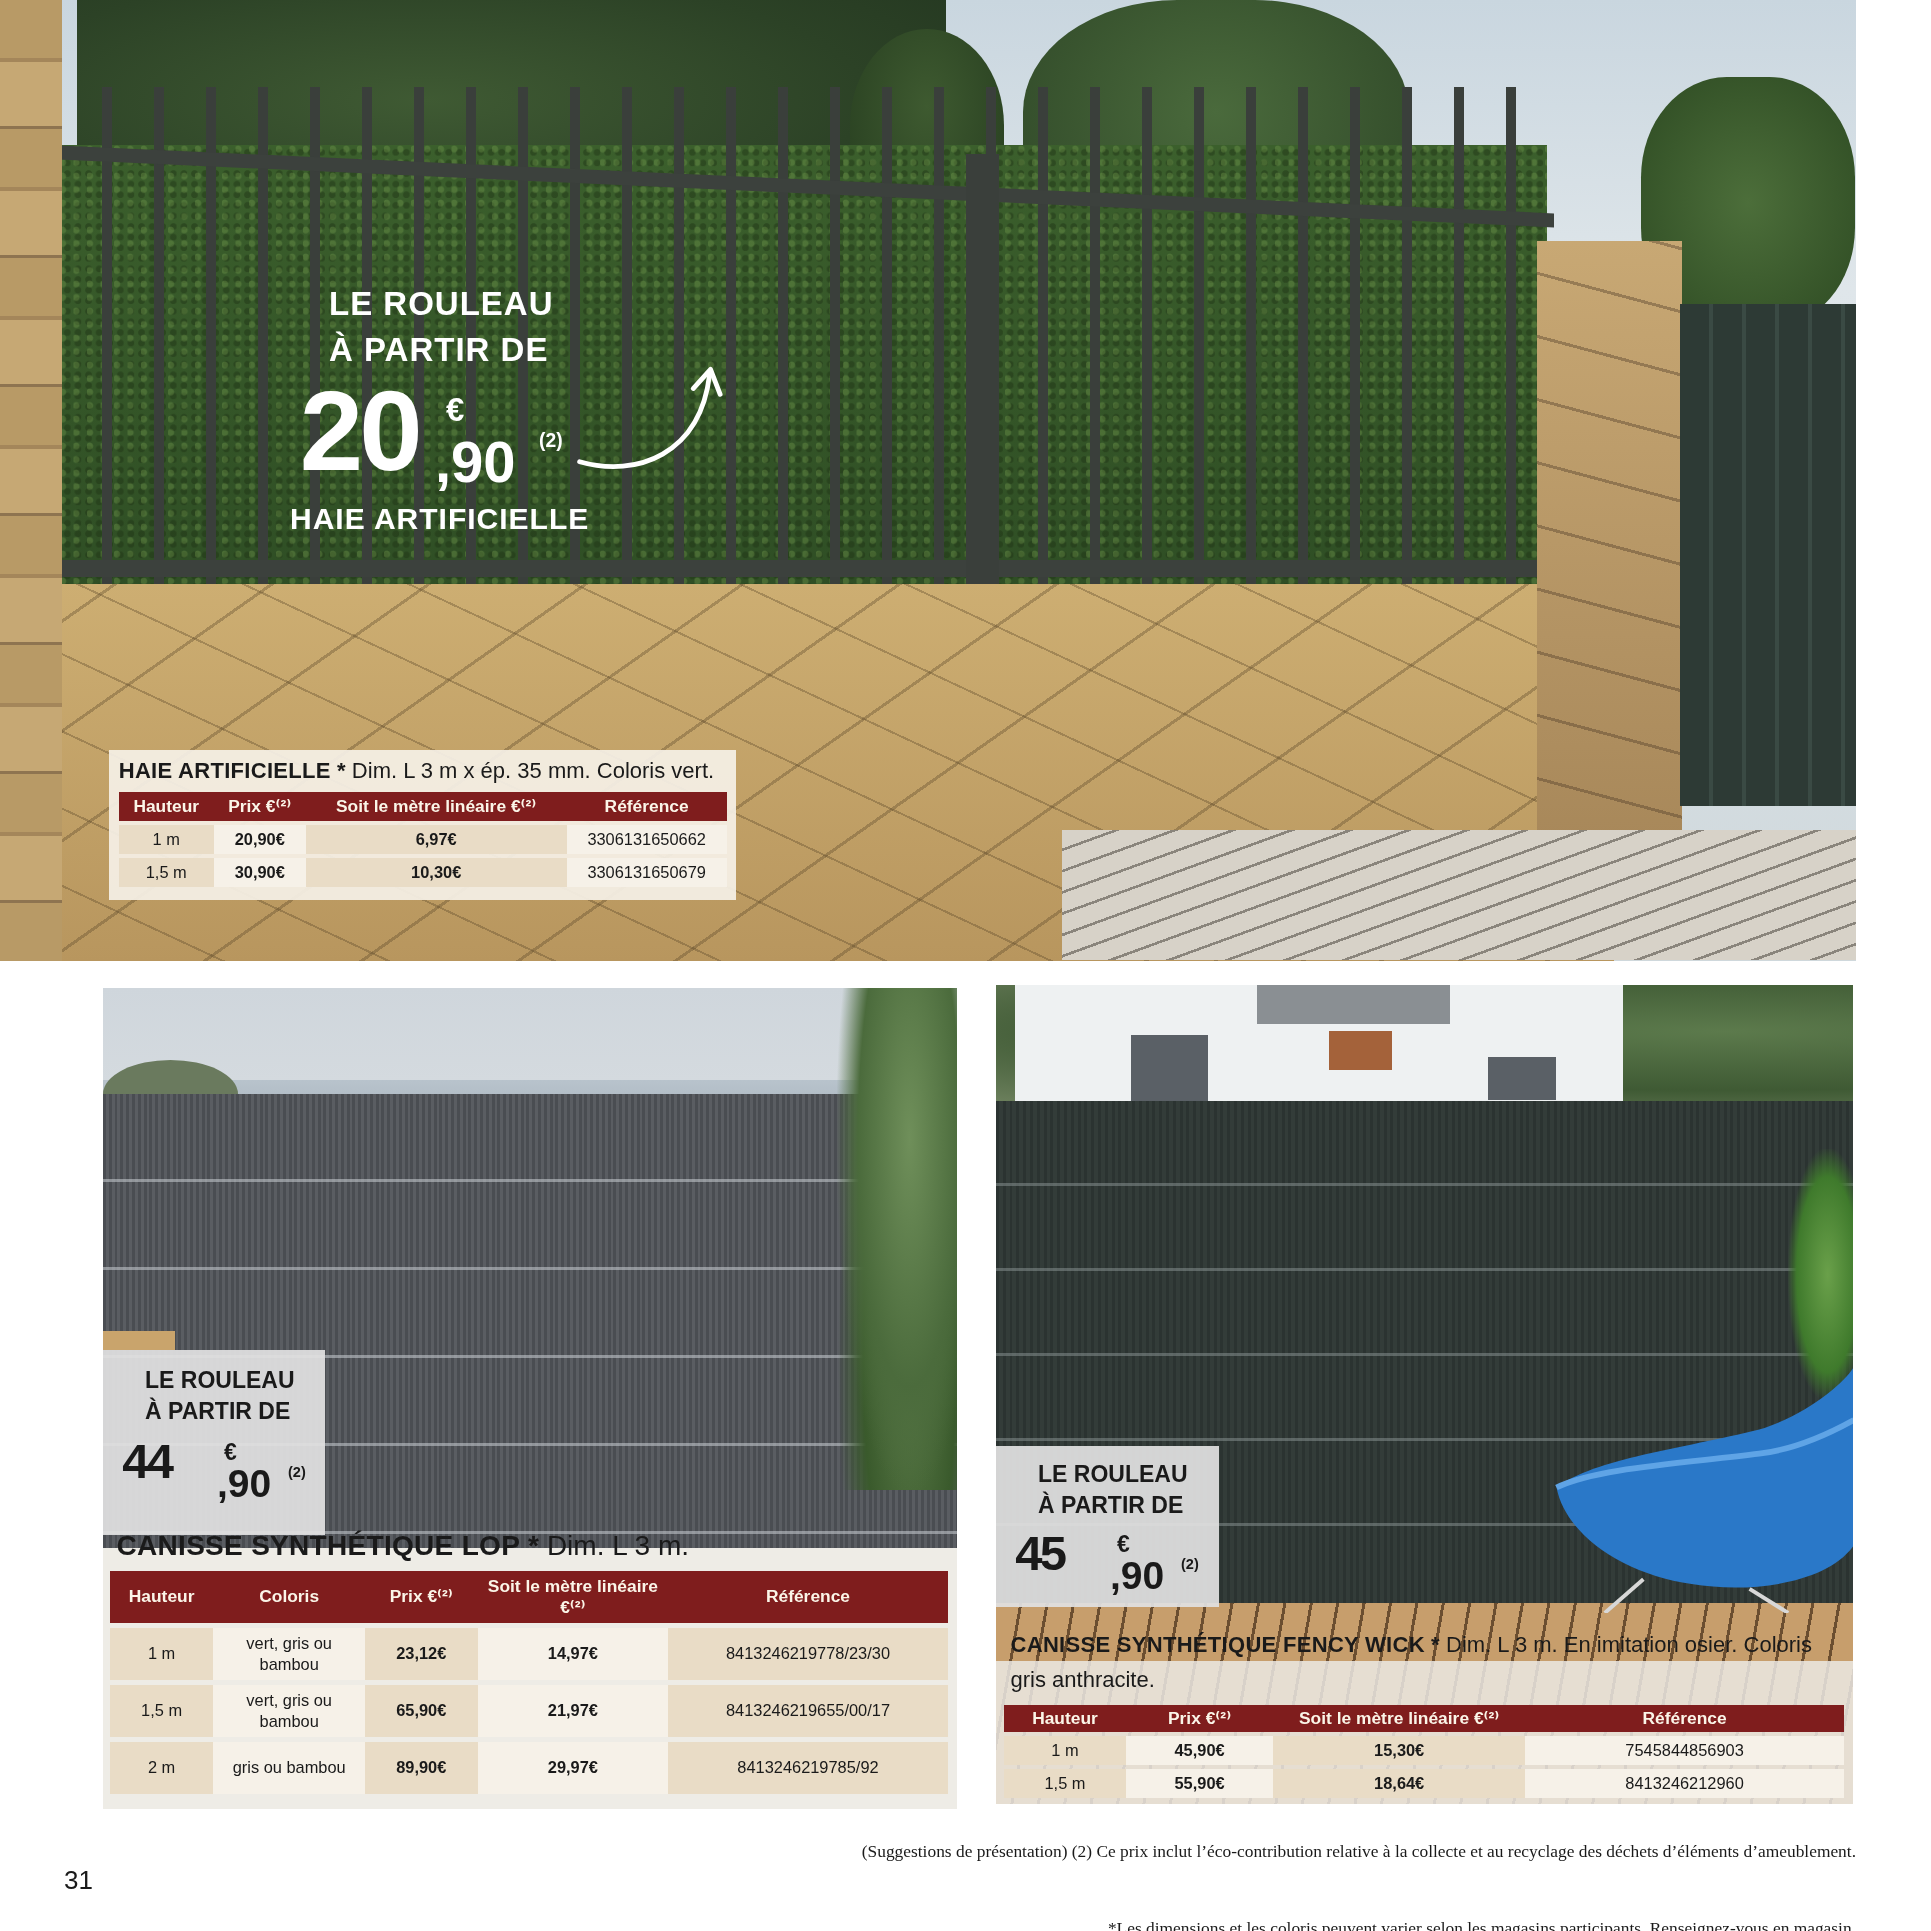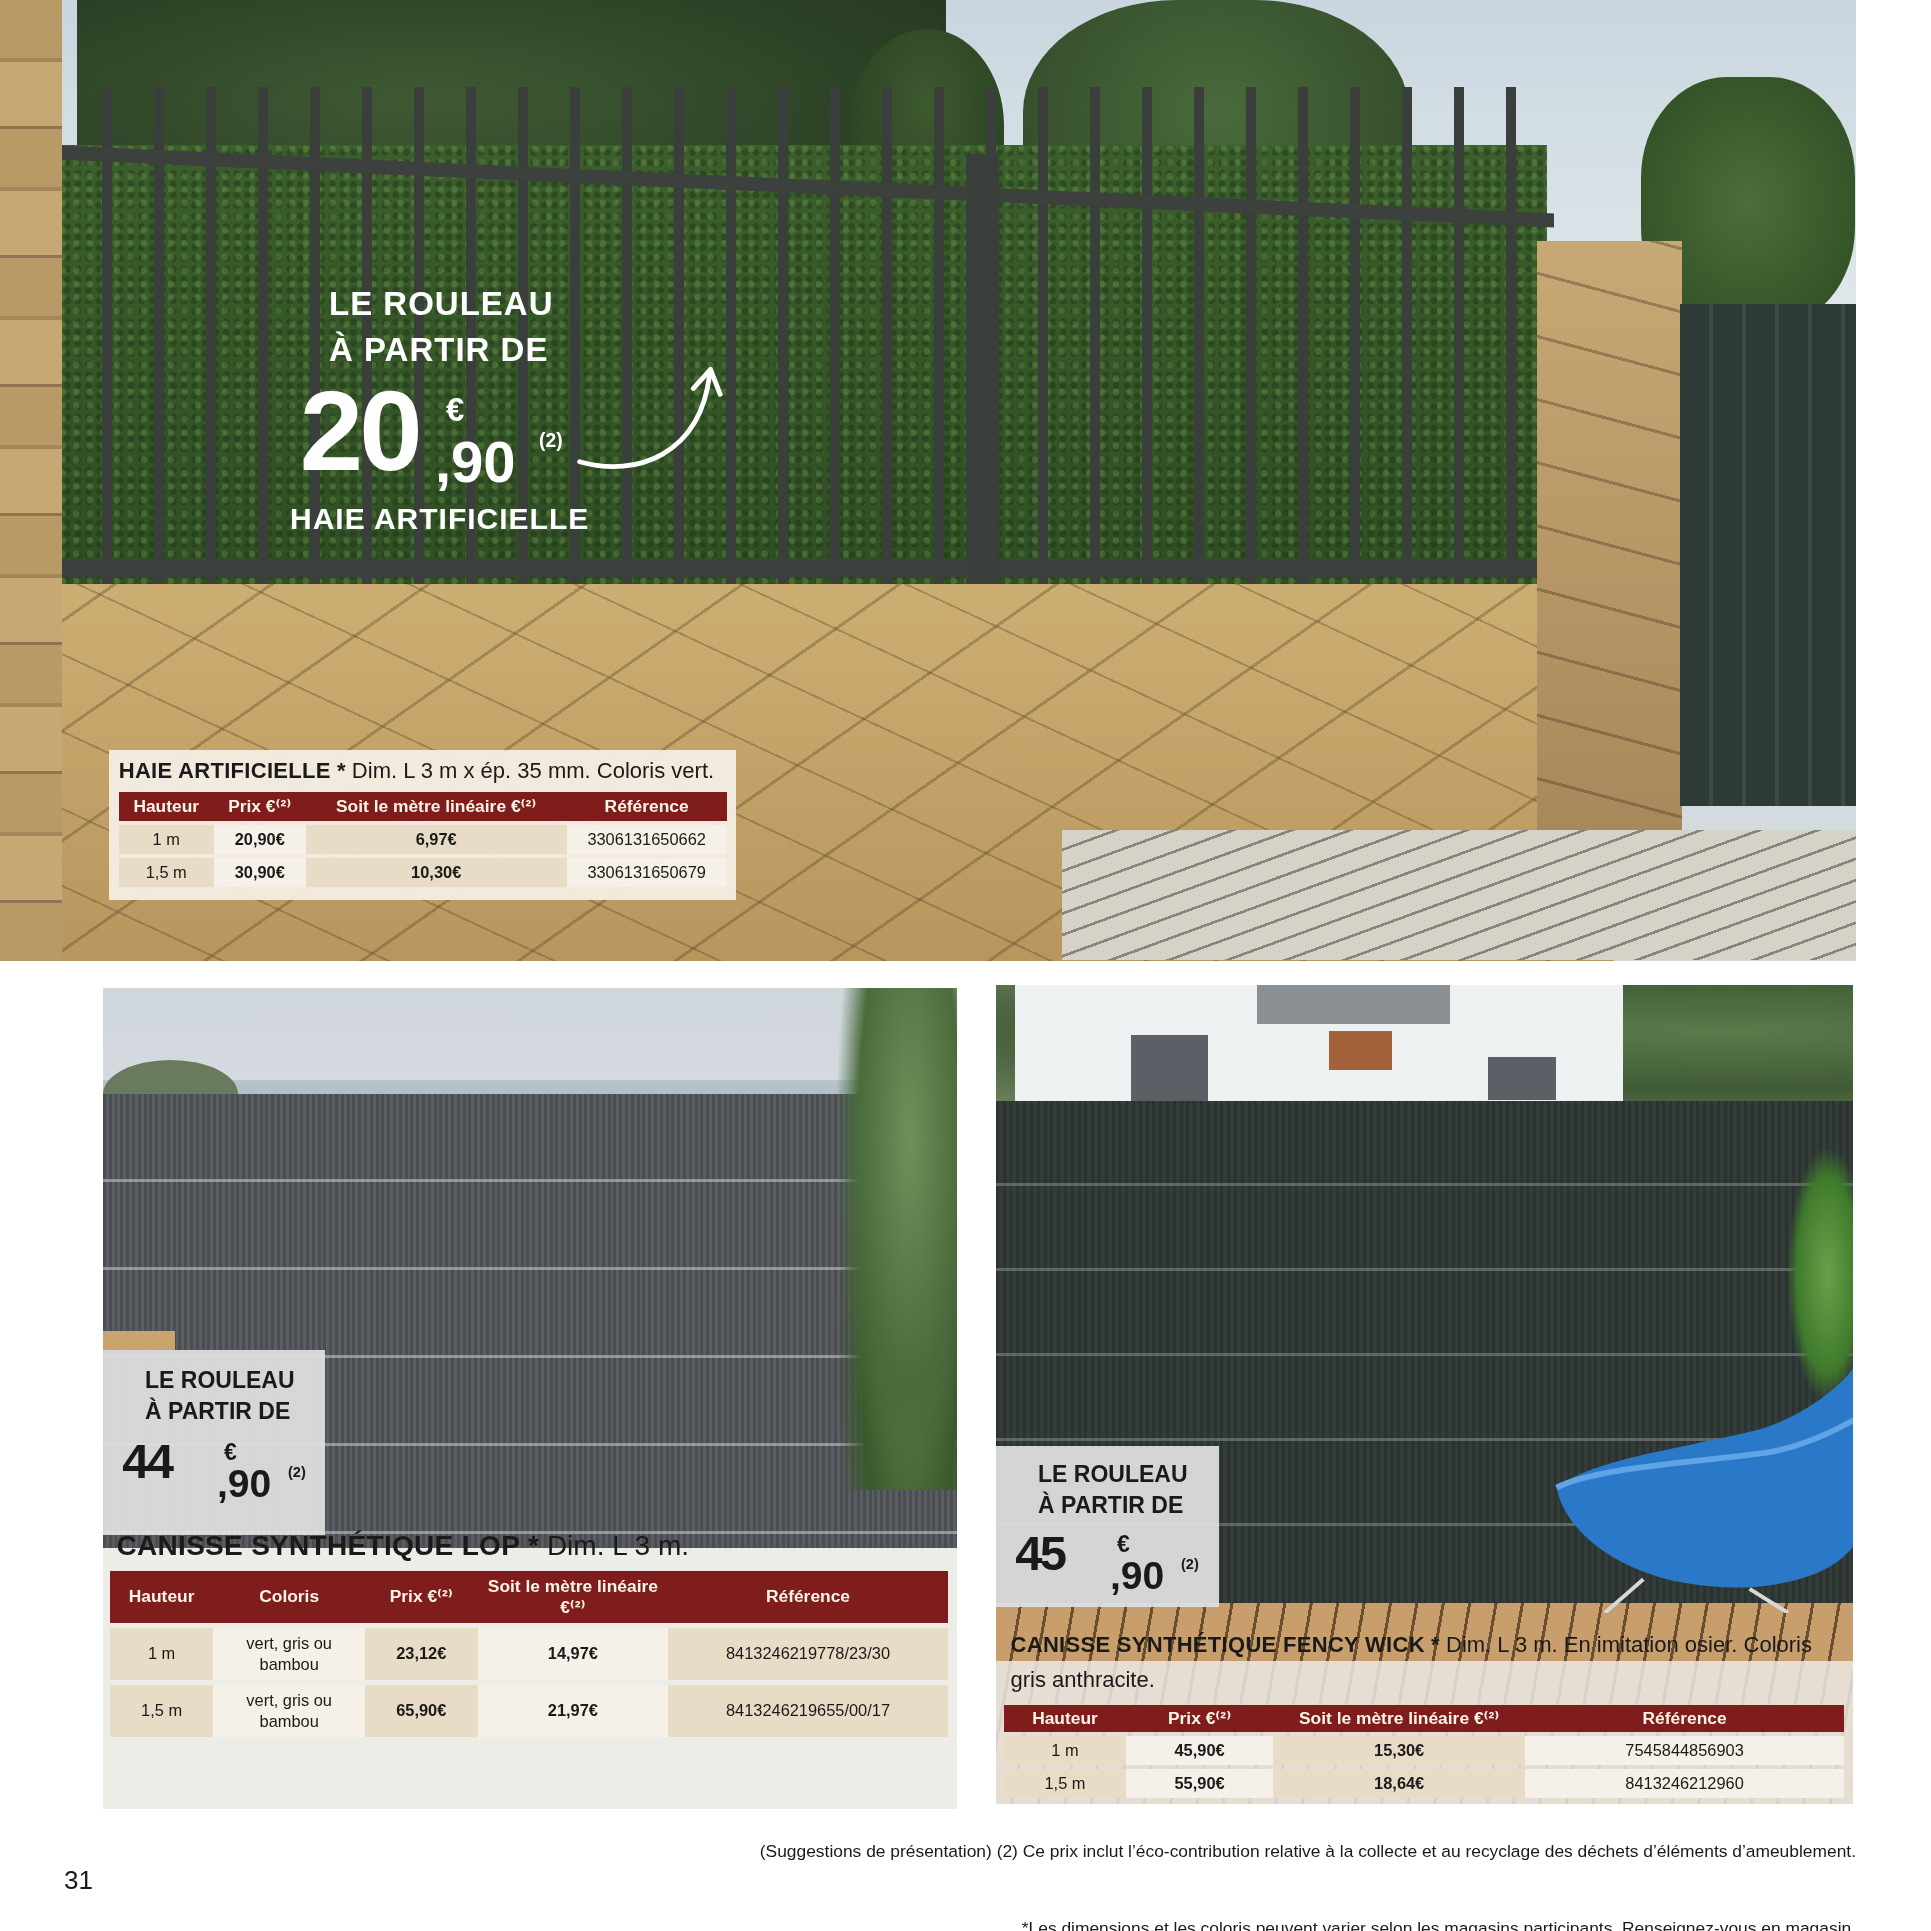--- a/index.html
+++ b/index.html
@@ -244,6 +244,13 @@
         <td class="b bold">21,97€</td>
         <td class="a">8413246219655/00/17</td>
       </tr>
+      <tr>
+        <td class="a">2 m</td>
+        <td class="b">gris ou bambou</td>
+        <td class="a bold">89,90€</td>
+        <td class="b bold">29,97€</td>
+        <td class="a">8413246219785/92</td>
+      </tr>
     </tbody>
   </table>
 </div>

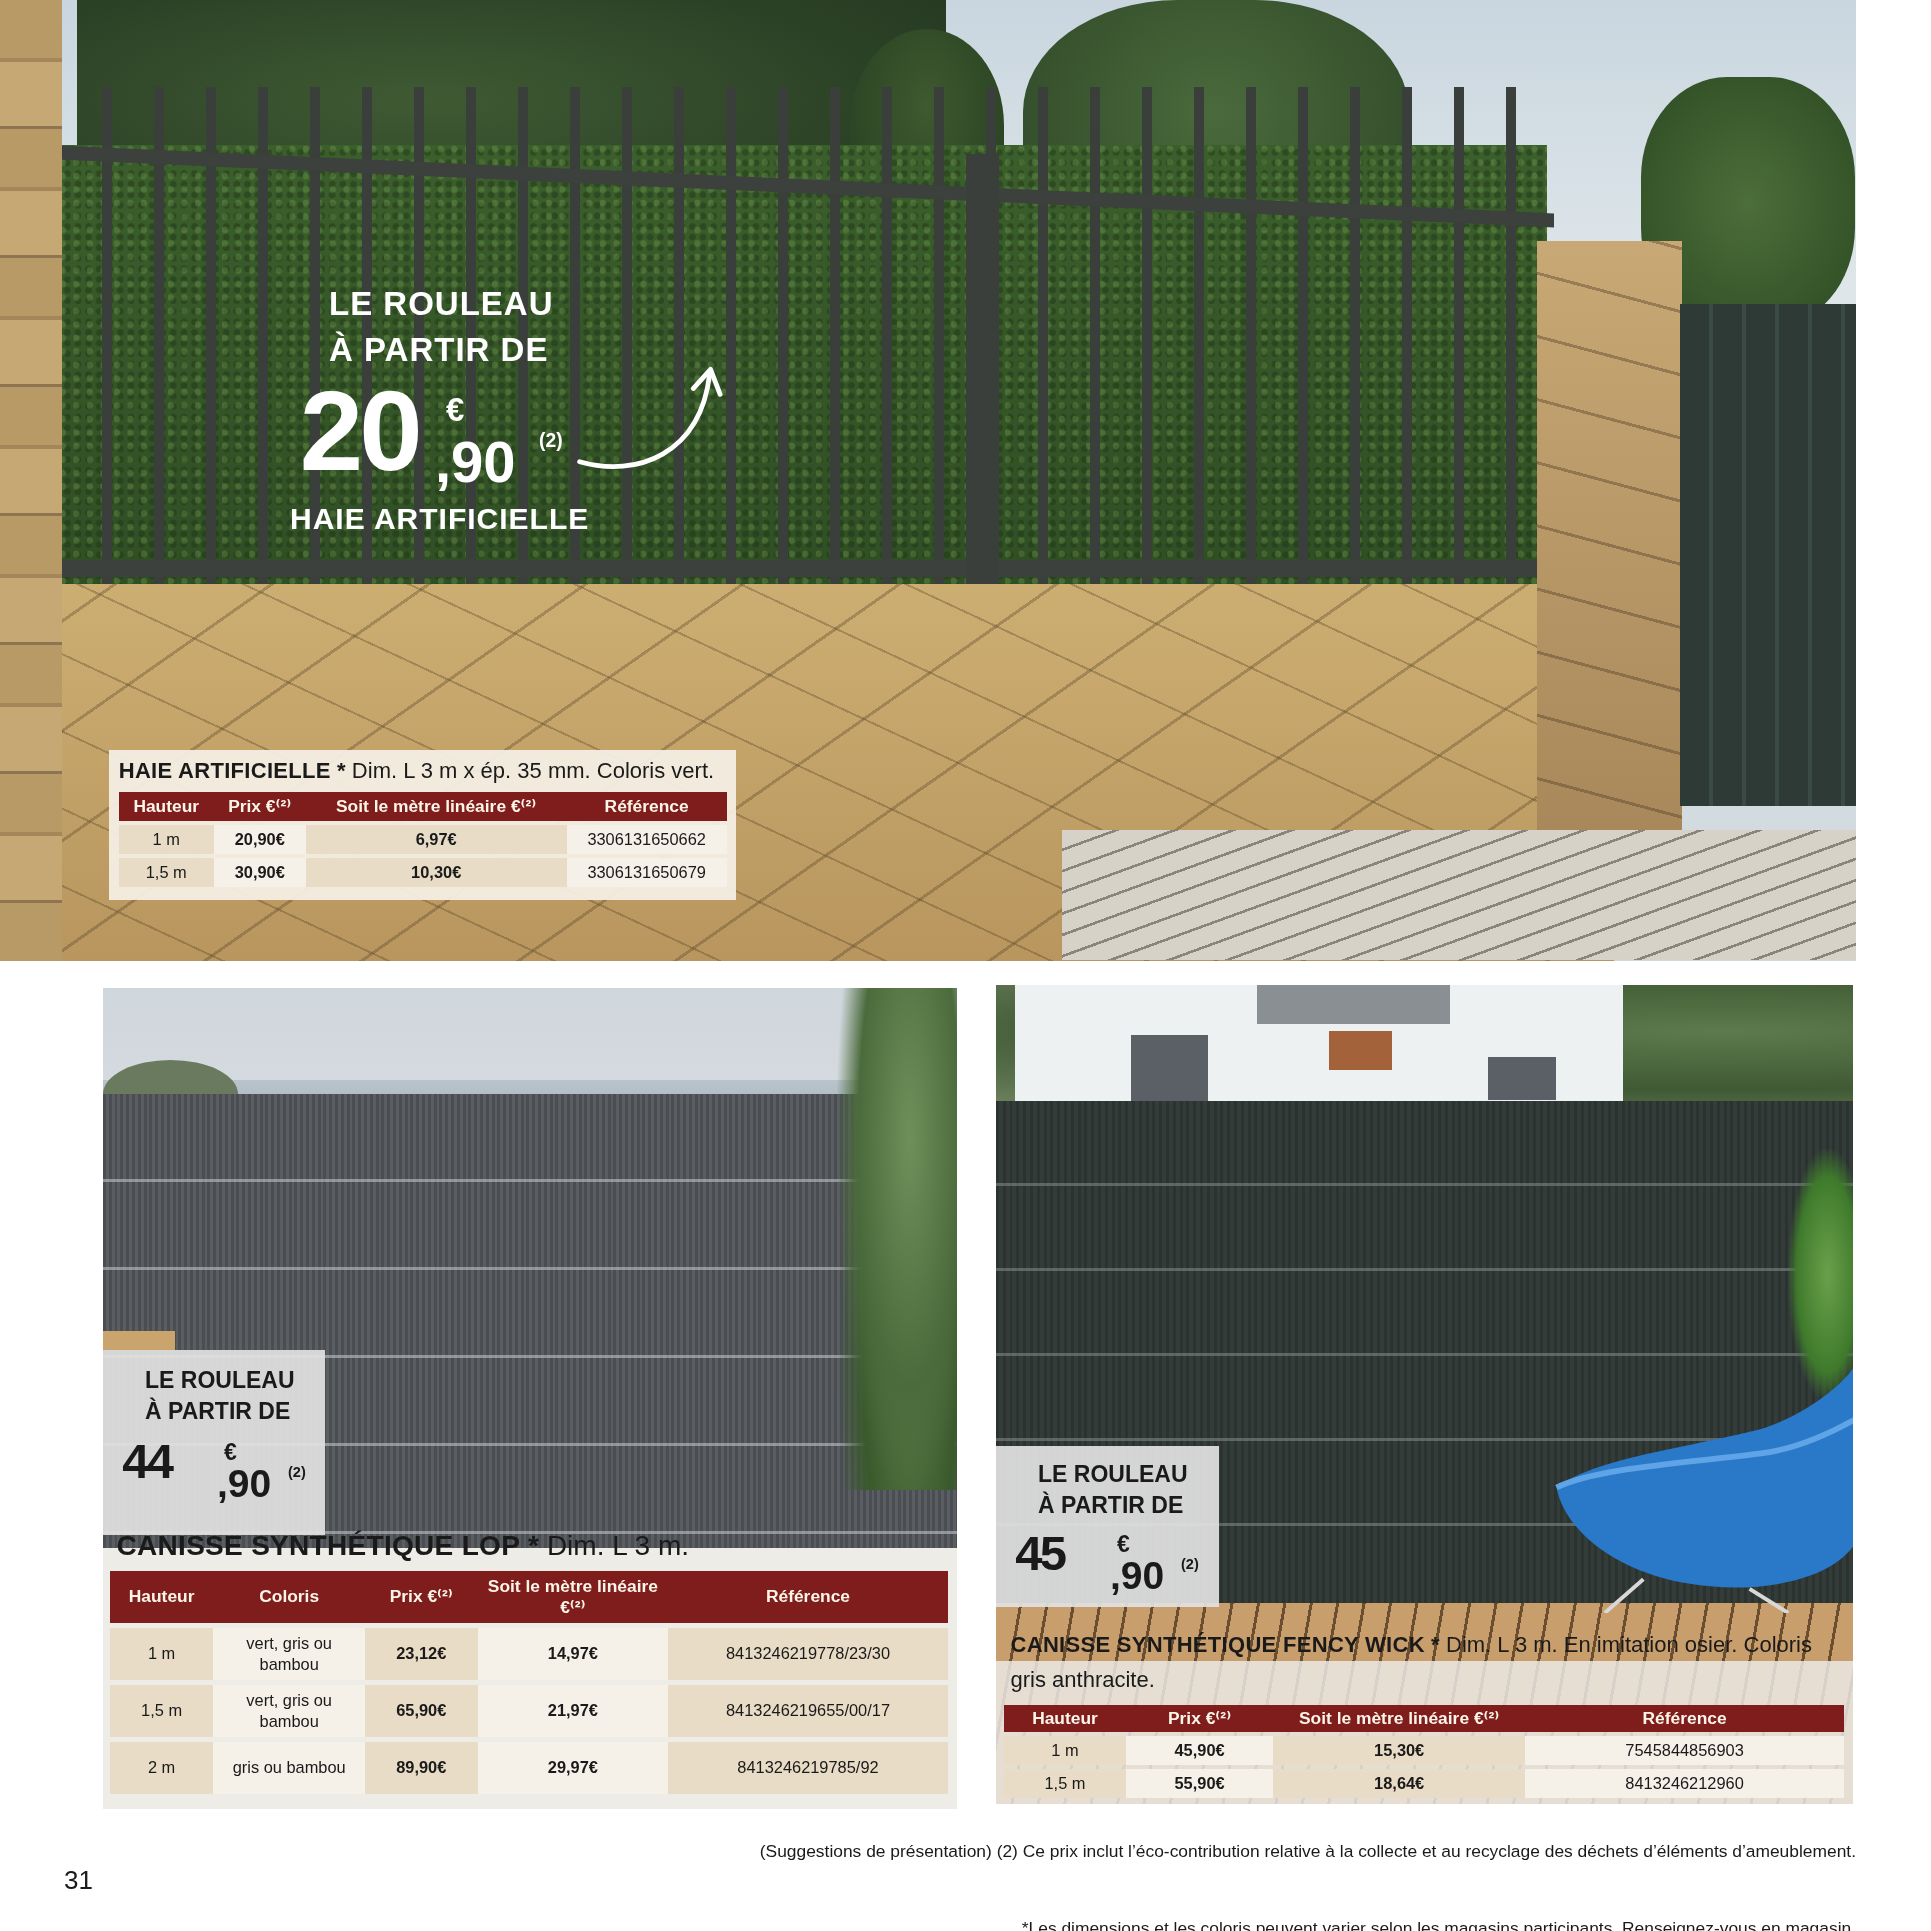--- a/index.html
+++ b/index.html
@@ -126,7 +126,7 @@
   #fw-spec table.spec td { height:29px; }
 
   
-  .footer-line { right:75px; font-size:17.4px; white-space:nowrap; color:#1a1a1a; }
+  .footer-line { right:75px; font-size:17.4px; white-space:nowrap; color:#1a1a1a;font-family:Liberation Serif, serif; }
   #foot1 { top:1841px; }
   #foot2 { top:1918px; }
   #page-num { left:64px; top:1865px; font-size:26px; color:#1a1a1a; }

